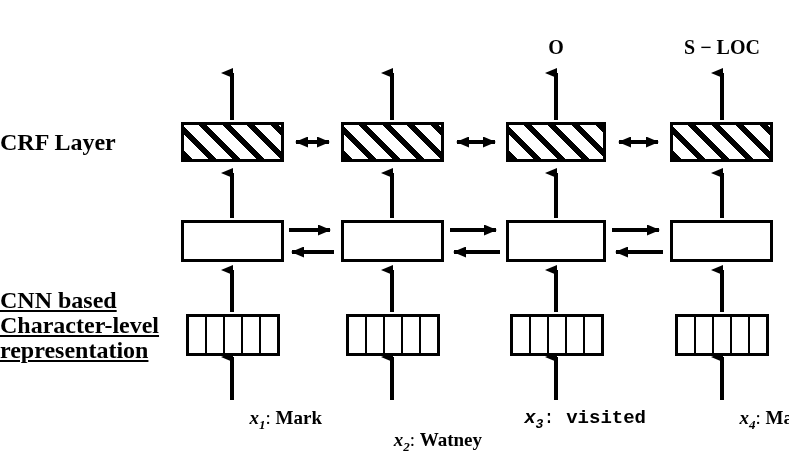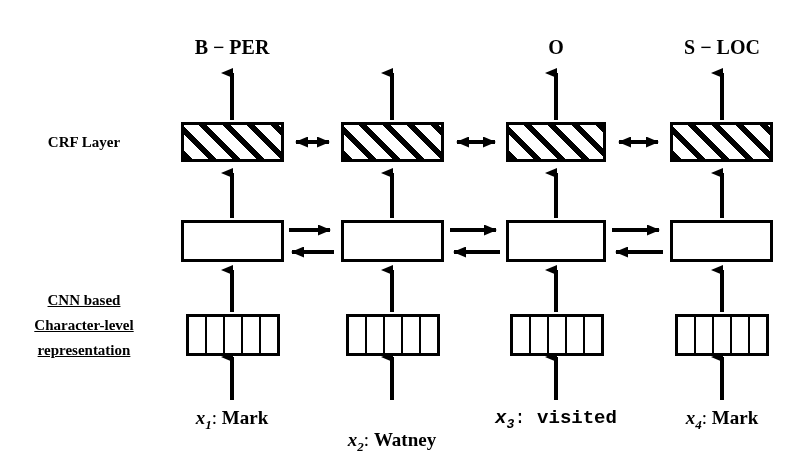--- a/index.html
+++ b/index.html
@@ -183,7 +183,6 @@
 Character-level
 representation</div>
 
-  <div class="tag-label" style="left:152px; top:36px;">B − PER</div>
   <div class="tag-label" style="left:476px; top:36px;">O</div>
   <div class="tag-label" style="left:642px; top:36px;">S − LOC</div>
 

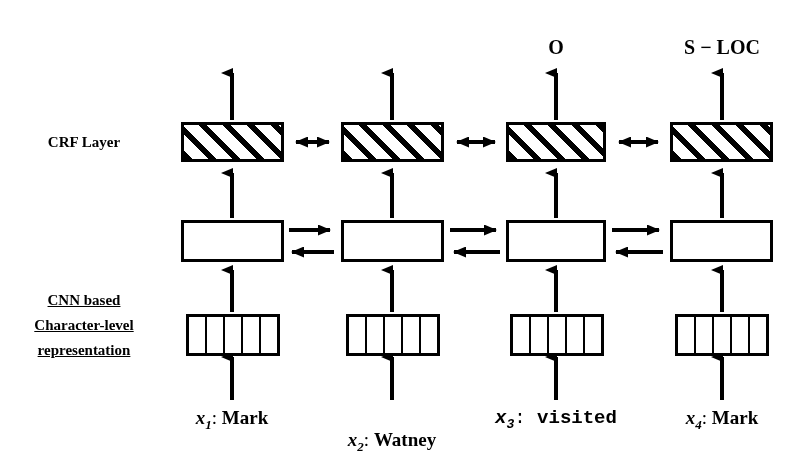--- a/index.html
+++ b/index.html
@@ -21,10 +21,10 @@
   
   .row-label {
     position: absolute;
-    text-align: center;
+    text-align: left;
     font-weight: bold;
     color: #000000;
-    font-size: 15px;
+    font-size: 24px;
     line-height: 25px;
     white-space: pre-line;
     left: 0;

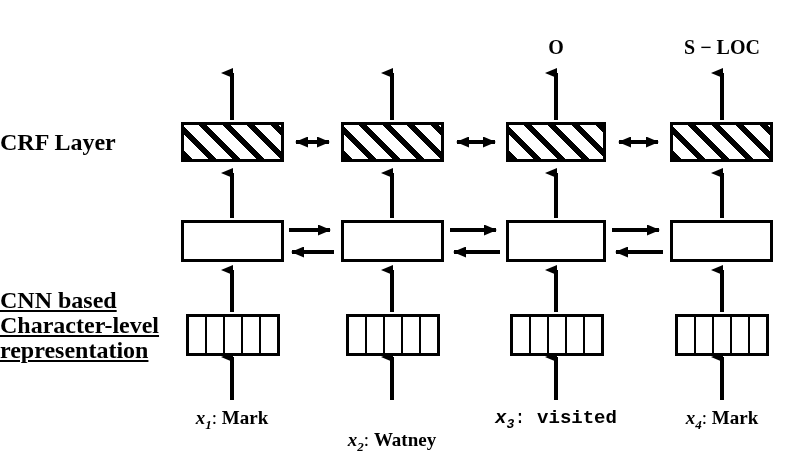--- a/index.html
+++ b/index.html
@@ -45,7 +45,7 @@
   
   .token-label {
     position: absolute;
-    text-align: center;
+    text-align: right;
     color: #000000;
     font-size: 19px;
     line-height: 24px;

